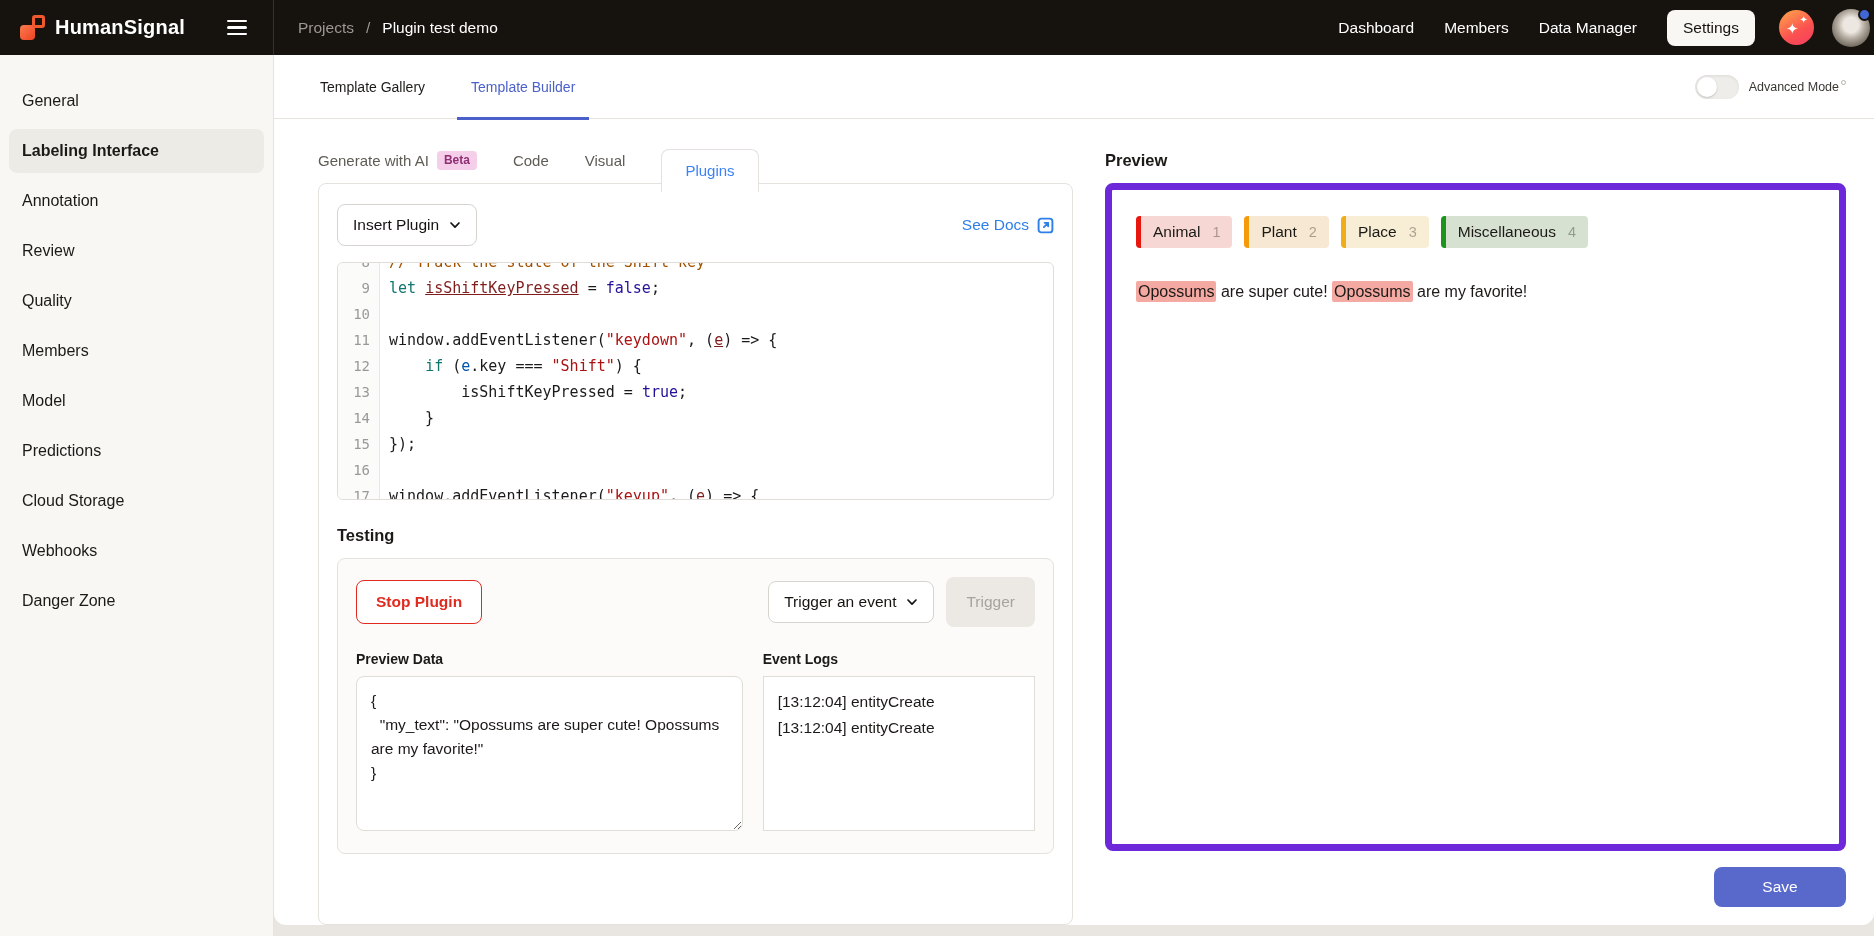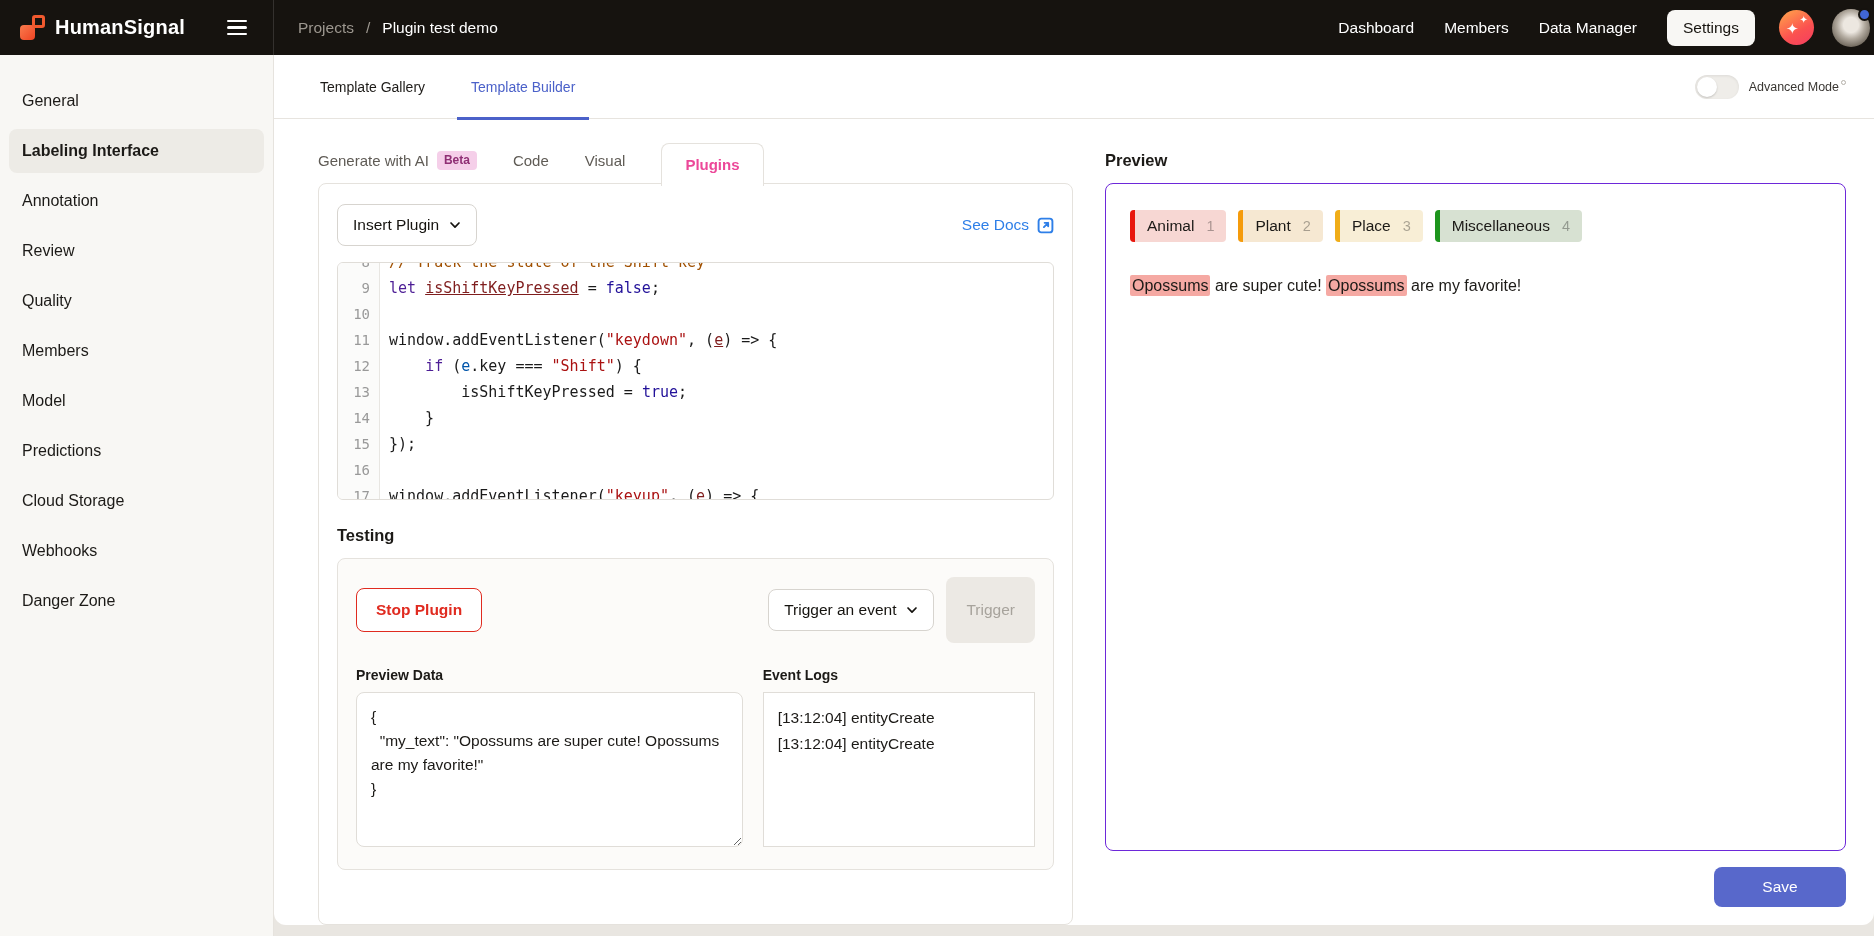--- a/index.html
+++ b/index.html
@@ -68,8 +68,8 @@
   
   .subtabs { display:flex; align-items:center; height:46px; position:relative; z-index:2; }
   .subtab { font-size:15px; color:#5f5b55; margin-right:36px; cursor:pointer; display:flex; align-items:center; gap:8px; }
-  .subtab.active { color:#ec4899; font-weight:700; background:#fff; border:1px solid #e5e2dd; border-bottom:none;
-                   border-radius:8px 8px 0 0; padding:12px 23px 13px; margin-right:0; position:relative; top:4px; }
+  .subtab.active { color:#3b82f6; font-weight:400; background:#fff; border:1px solid #e5e2dd; border-bottom:none;
+                   border-radius:8px 8px 0 0; padding:12px 23px 13px; margin-right:0; position:relative; top:10px; }
   .beta-badge { background:#f5cfe9; color:#8f2f74; font-size:12px; font-weight:600; border-radius:4px; padding:2.5px 7px; }
 
   .editor-card { background:#fff; border:1px solid #e5e2dd; border-radius:8px; padding:20px 18px; flex:1; }

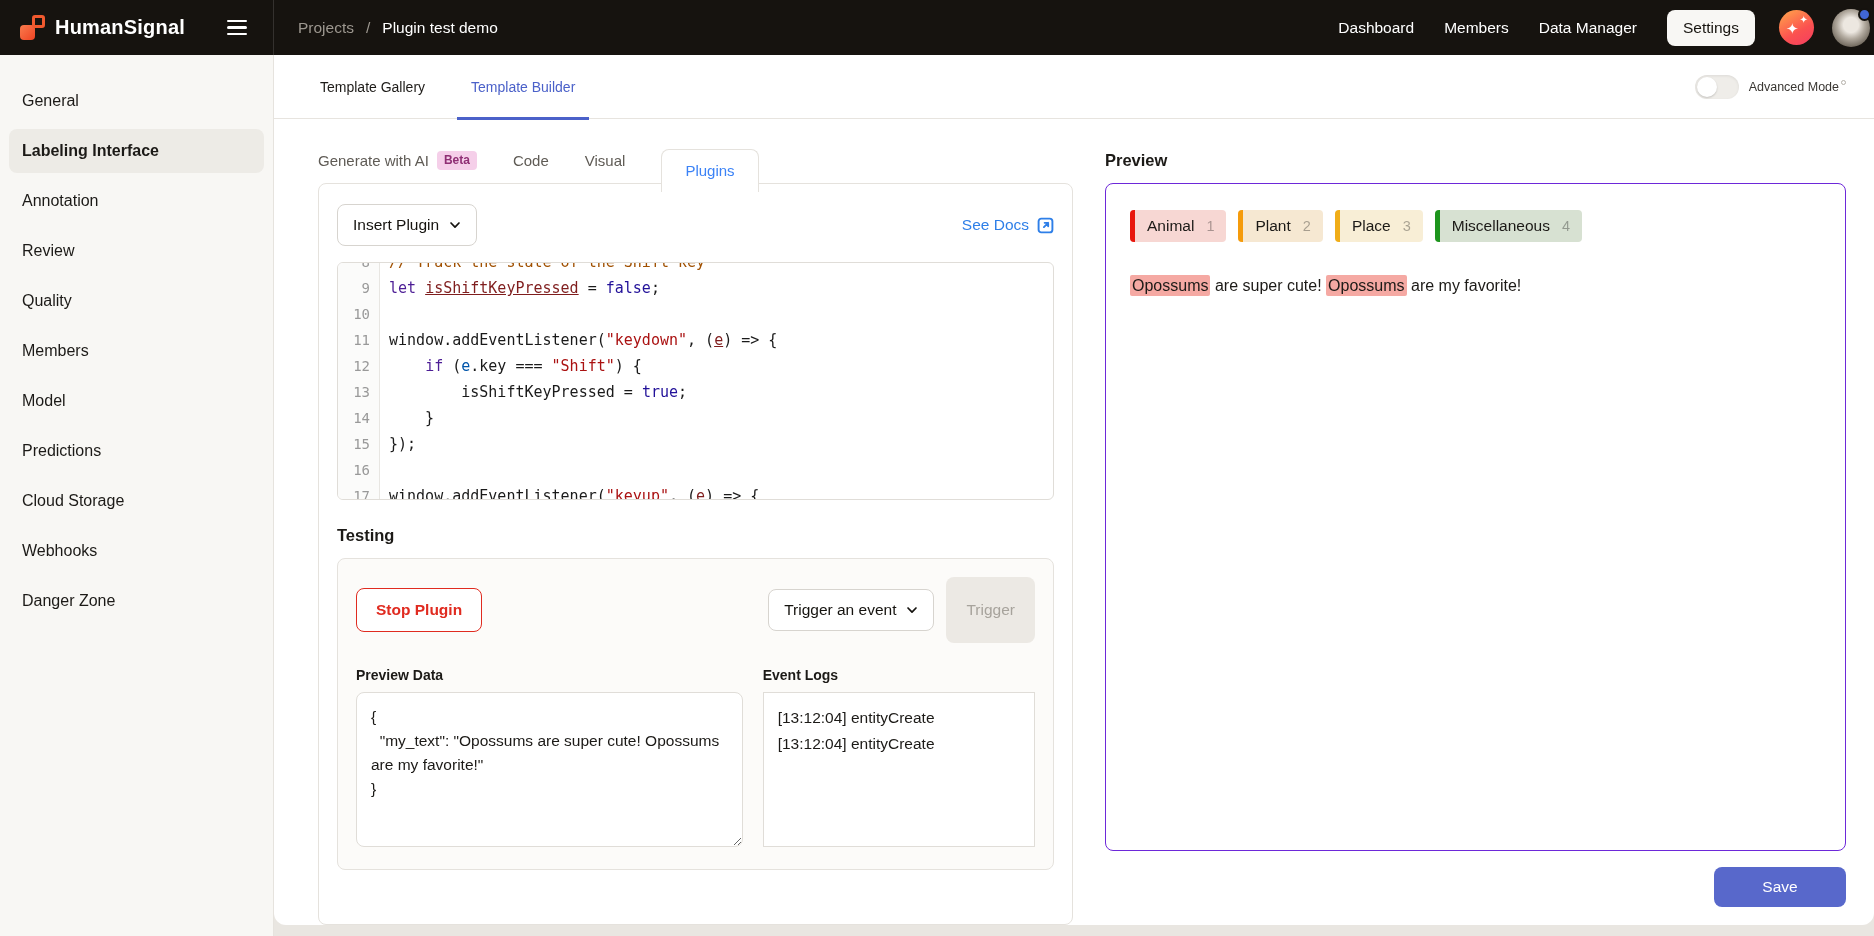--- a/index.html
+++ b/index.html
@@ -110,7 +110,7 @@
 
   
   .preview-title { font-size:16.5px; font-weight:700; height:46px; display:flex; align-items:center; }
-  .preview-card { border:1px solid #6d28d9; border-radius:8px; background:#fff; padding:26px 24px; height:668px; }
+  .preview-card { border:7px solid #6d28d9; border-radius:8px; background:#fff; padding:26px 24px; height:668px; }
   .chips-row { display:flex; gap:12px; flex-wrap:wrap; }
   .chip { position:relative; display:inline-flex; align-items:center; border-radius:4px; padding:7px 12px 7px 17px;
           font-size:15.5px; cursor:pointer; overflow:hidden; }

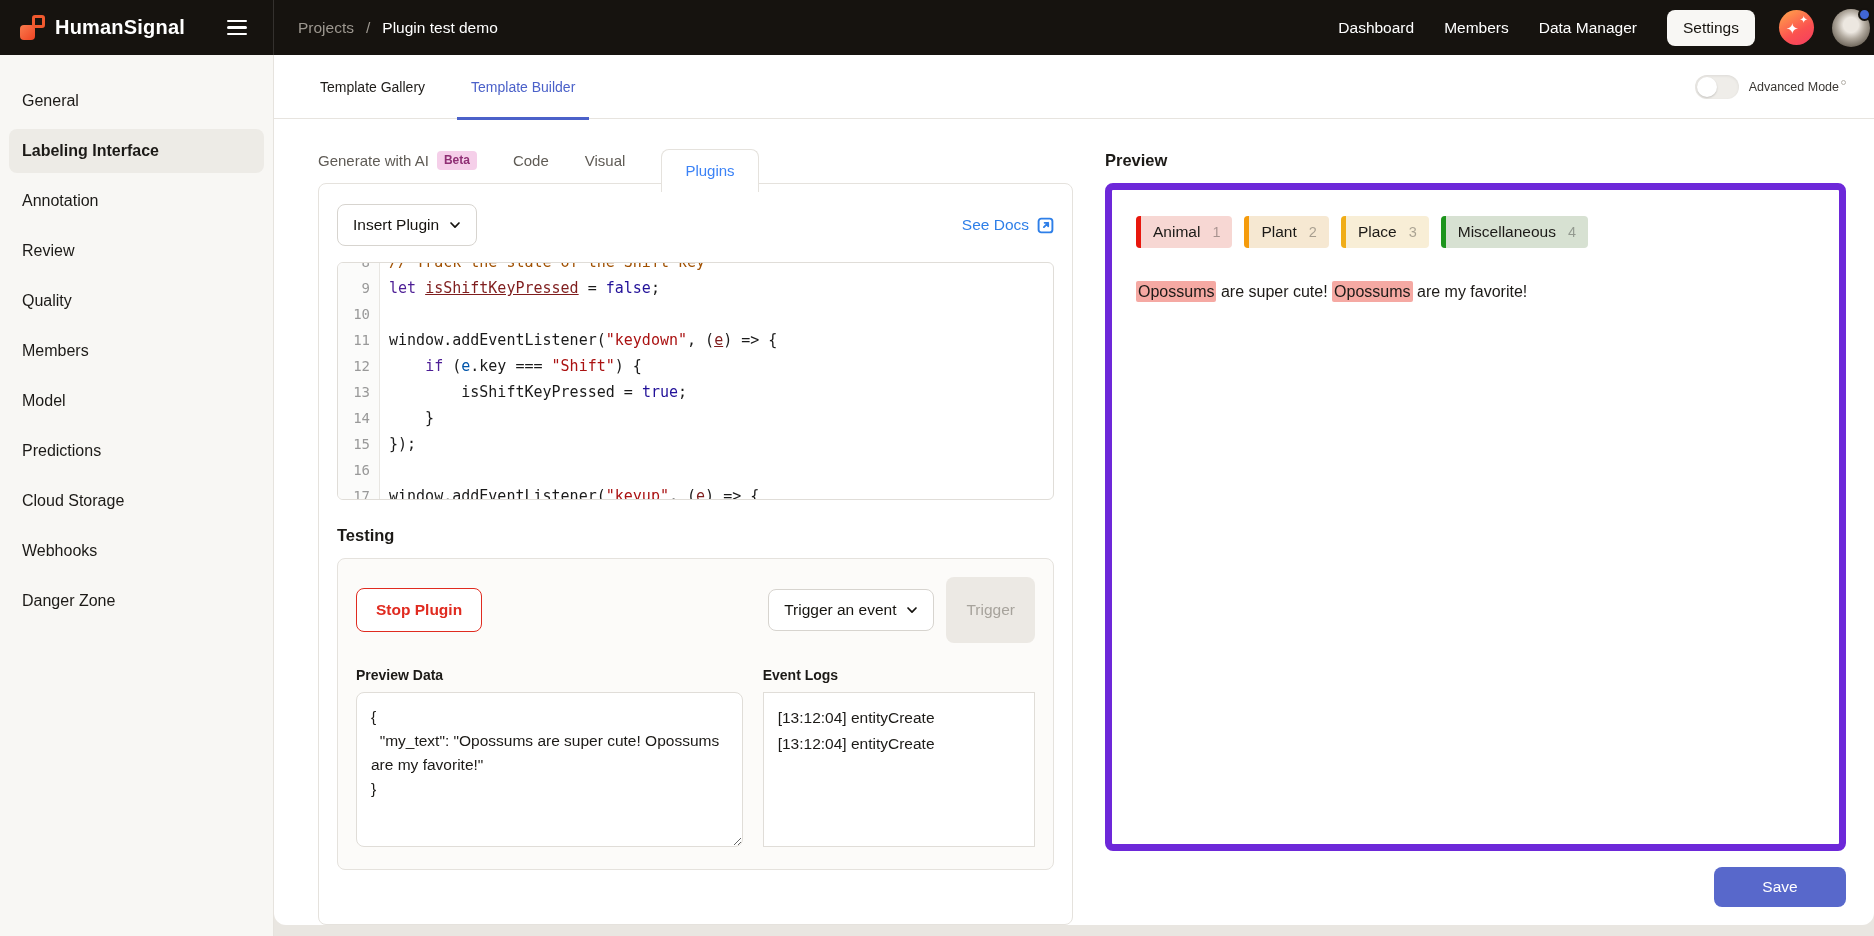--- a/index.html
+++ b/index.html
@@ -87,7 +87,7 @@
   .gutter { width:42px; flex-shrink:0; text-align:right; padding-right:9px; color:#999; background:#fbfbfa;
             border-right:1px solid #e8e6e2; font-size:14px; }
   .code-text { padding-left:9px; }
-  .tk-comment { color:#a05000; } .tk-keyword { color:#4c1d95; } .tk-def { color:#7f1d1d;text-decoration:underline; }
+  .tk-comment { color:#a05000; } .tk-keyword { color:#0f766e; } .tk-def { color:#7f1d1d;text-decoration:underline; }
   .tk-atom { color:#221199; } .tk-var2 { color:#0055aa; } .tk-string { color:#aa1111; } .tk-plain { color:#1a1a1a; }
 
   

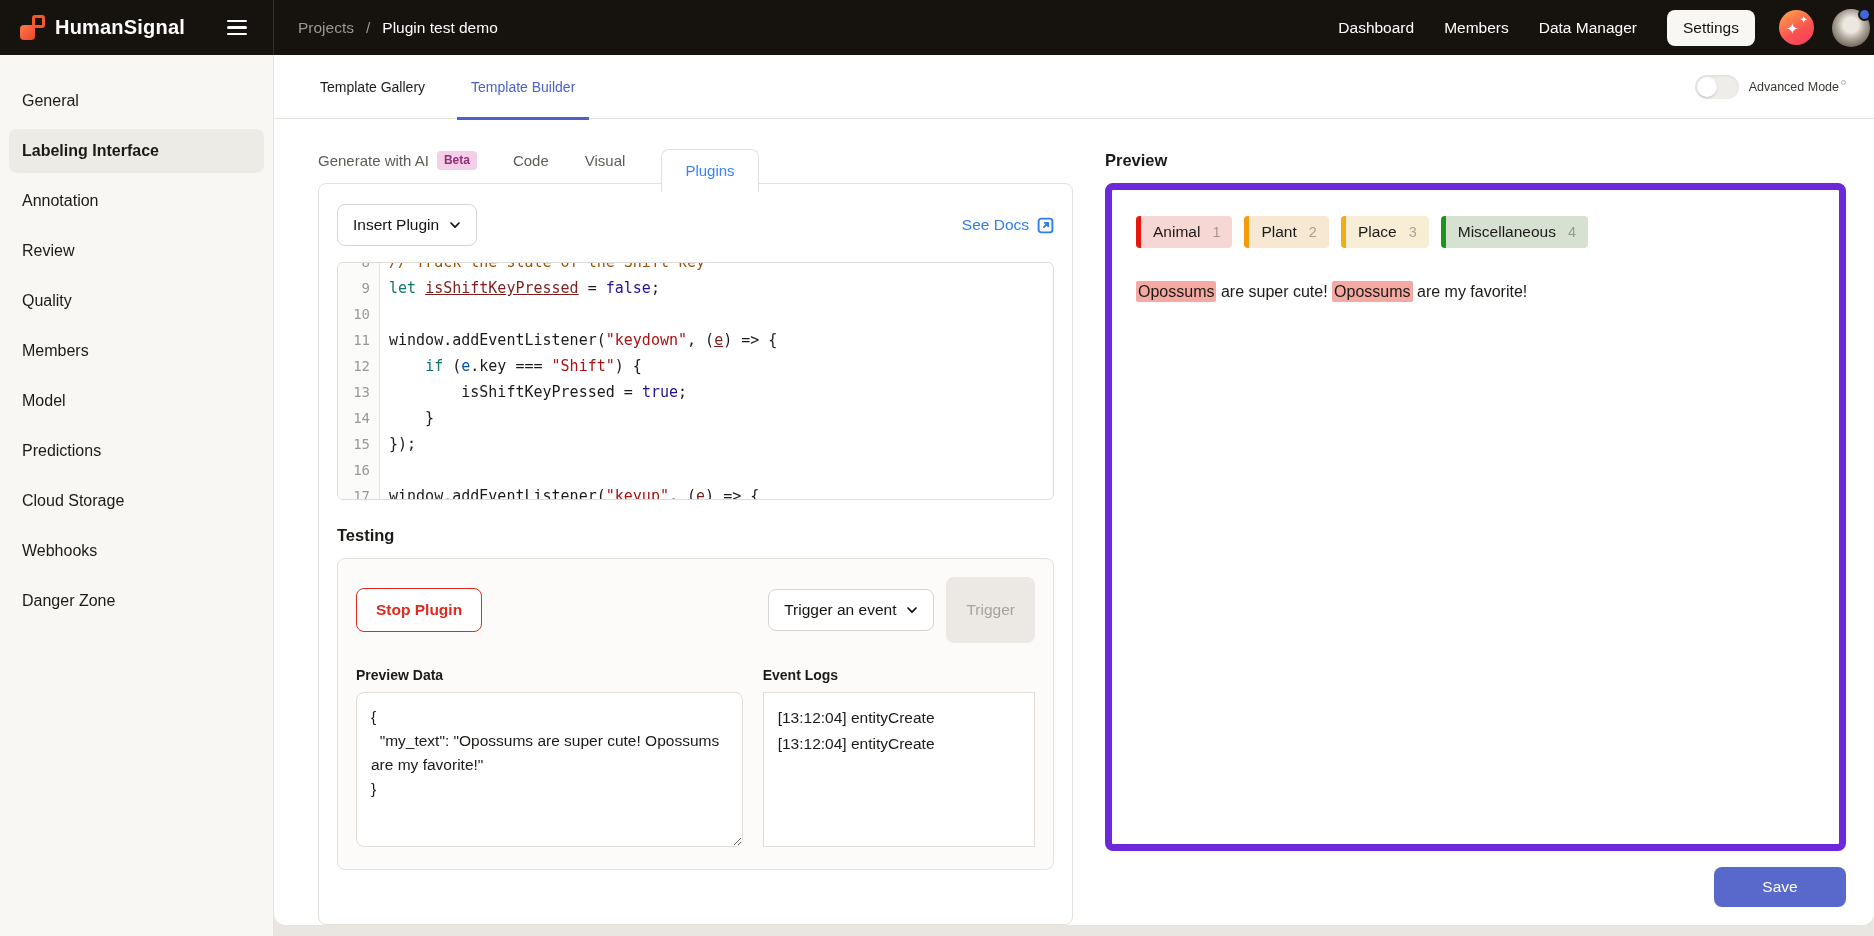--- a/index.html
+++ b/index.html
@@ -97,7 +97,7 @@
   .btn-stop { border:1px solid #e02b20; color:#e02b20; background:#fff; border-radius:8px; padding:12px 19px;
               font-size:15.5px; font-weight:600; cursor:pointer; font-family:inherit; }
   .controls-right { margin-left:auto; display:flex; align-items:center; gap:12px; }
-  .btn-trigger { background:#ece9e4; color:#a7a39c; border:none; border-radius:8px; padding:24px 20px;
+  .btn-trigger { background:#ece9e4; color:#a7a39c; border:none; border-radius:8px; padding:16px 20px;
                  font-size:15.5px; cursor:default; font-family:inherit; }
   .boxes-row { display:flex; gap:20px; margin-top:24px; }
   .box-col-left { flex:1.42; } .box-col-right { flex:1; }

